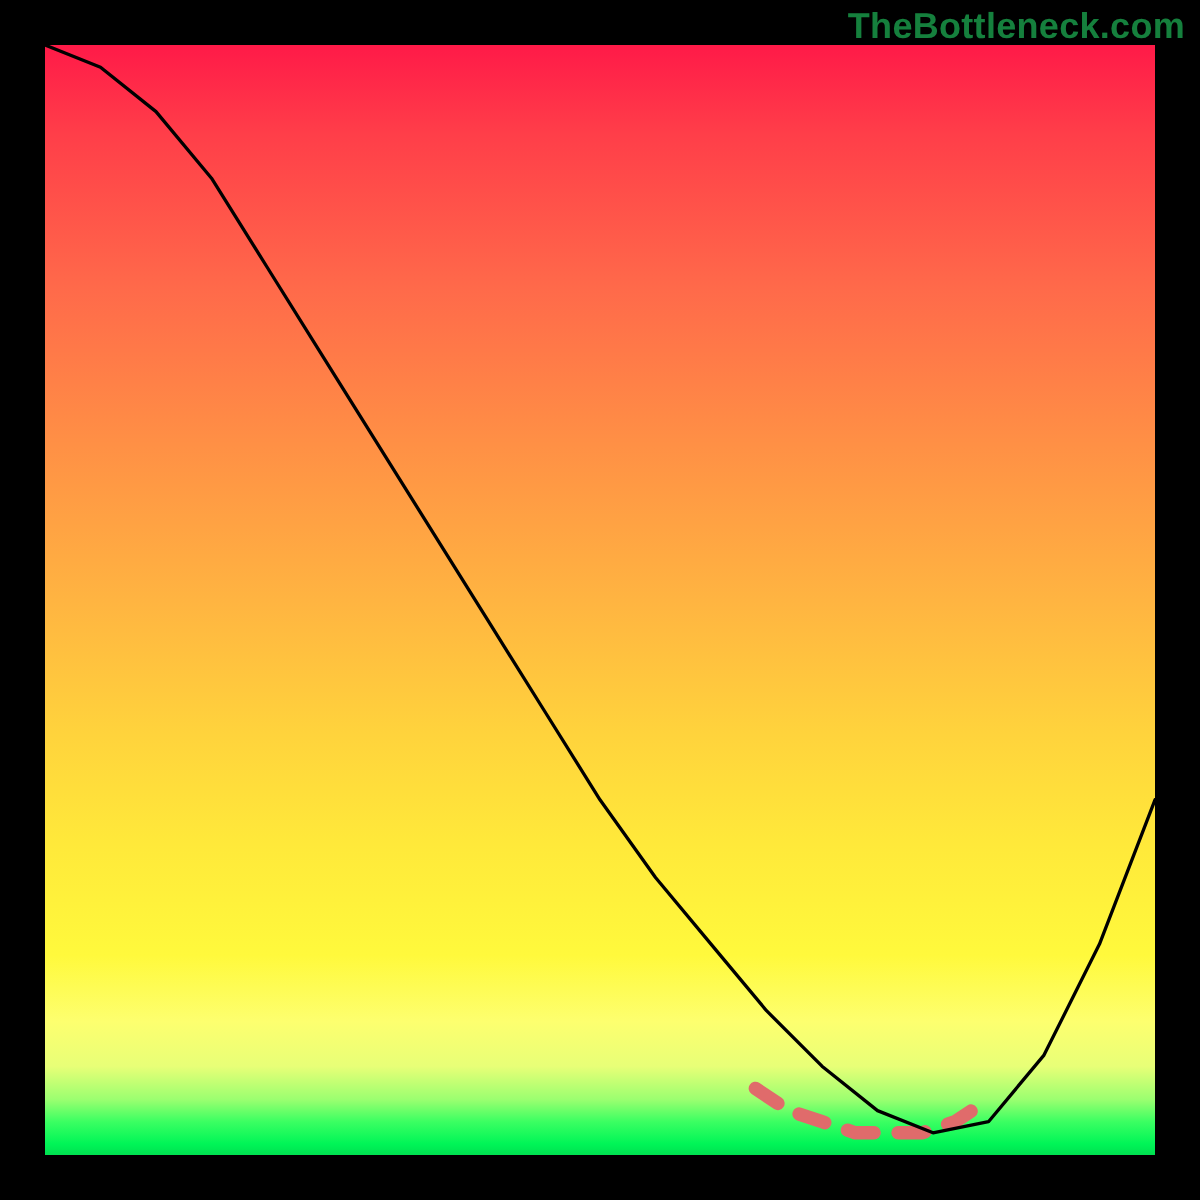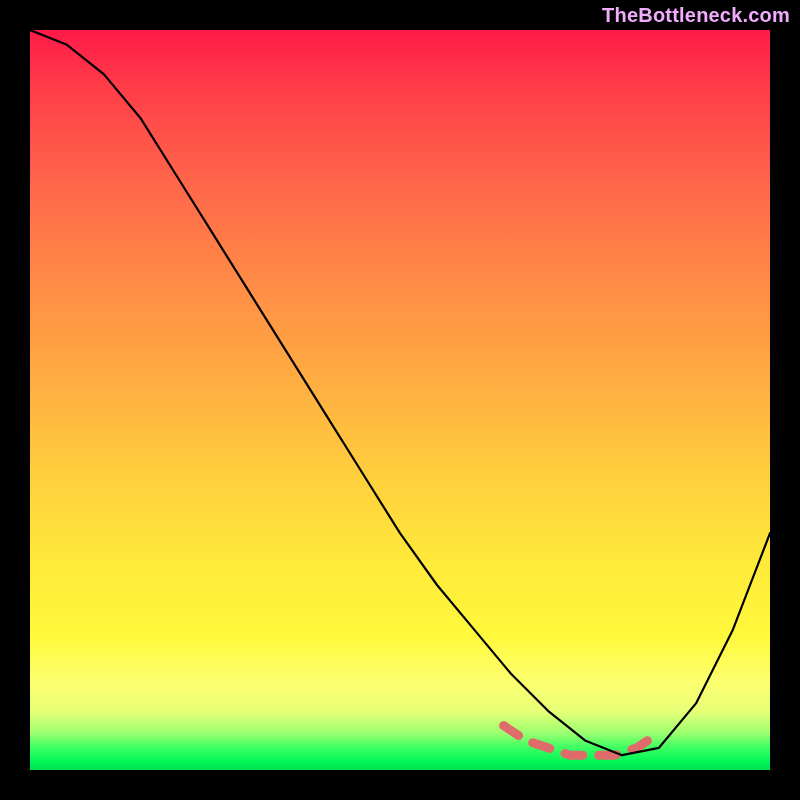--- a/index.html
+++ b/index.html
@@ -17,8 +17,8 @@
     position: absolute;
     top: 4px;
     right: 10px;
-    color: #f0abfc;
-    font-size: 20px;
+    color: #15803d;
+    font-size: 24px;
     font-weight: 600;
     letter-spacing: 0.2px;
     z-index: 10;

